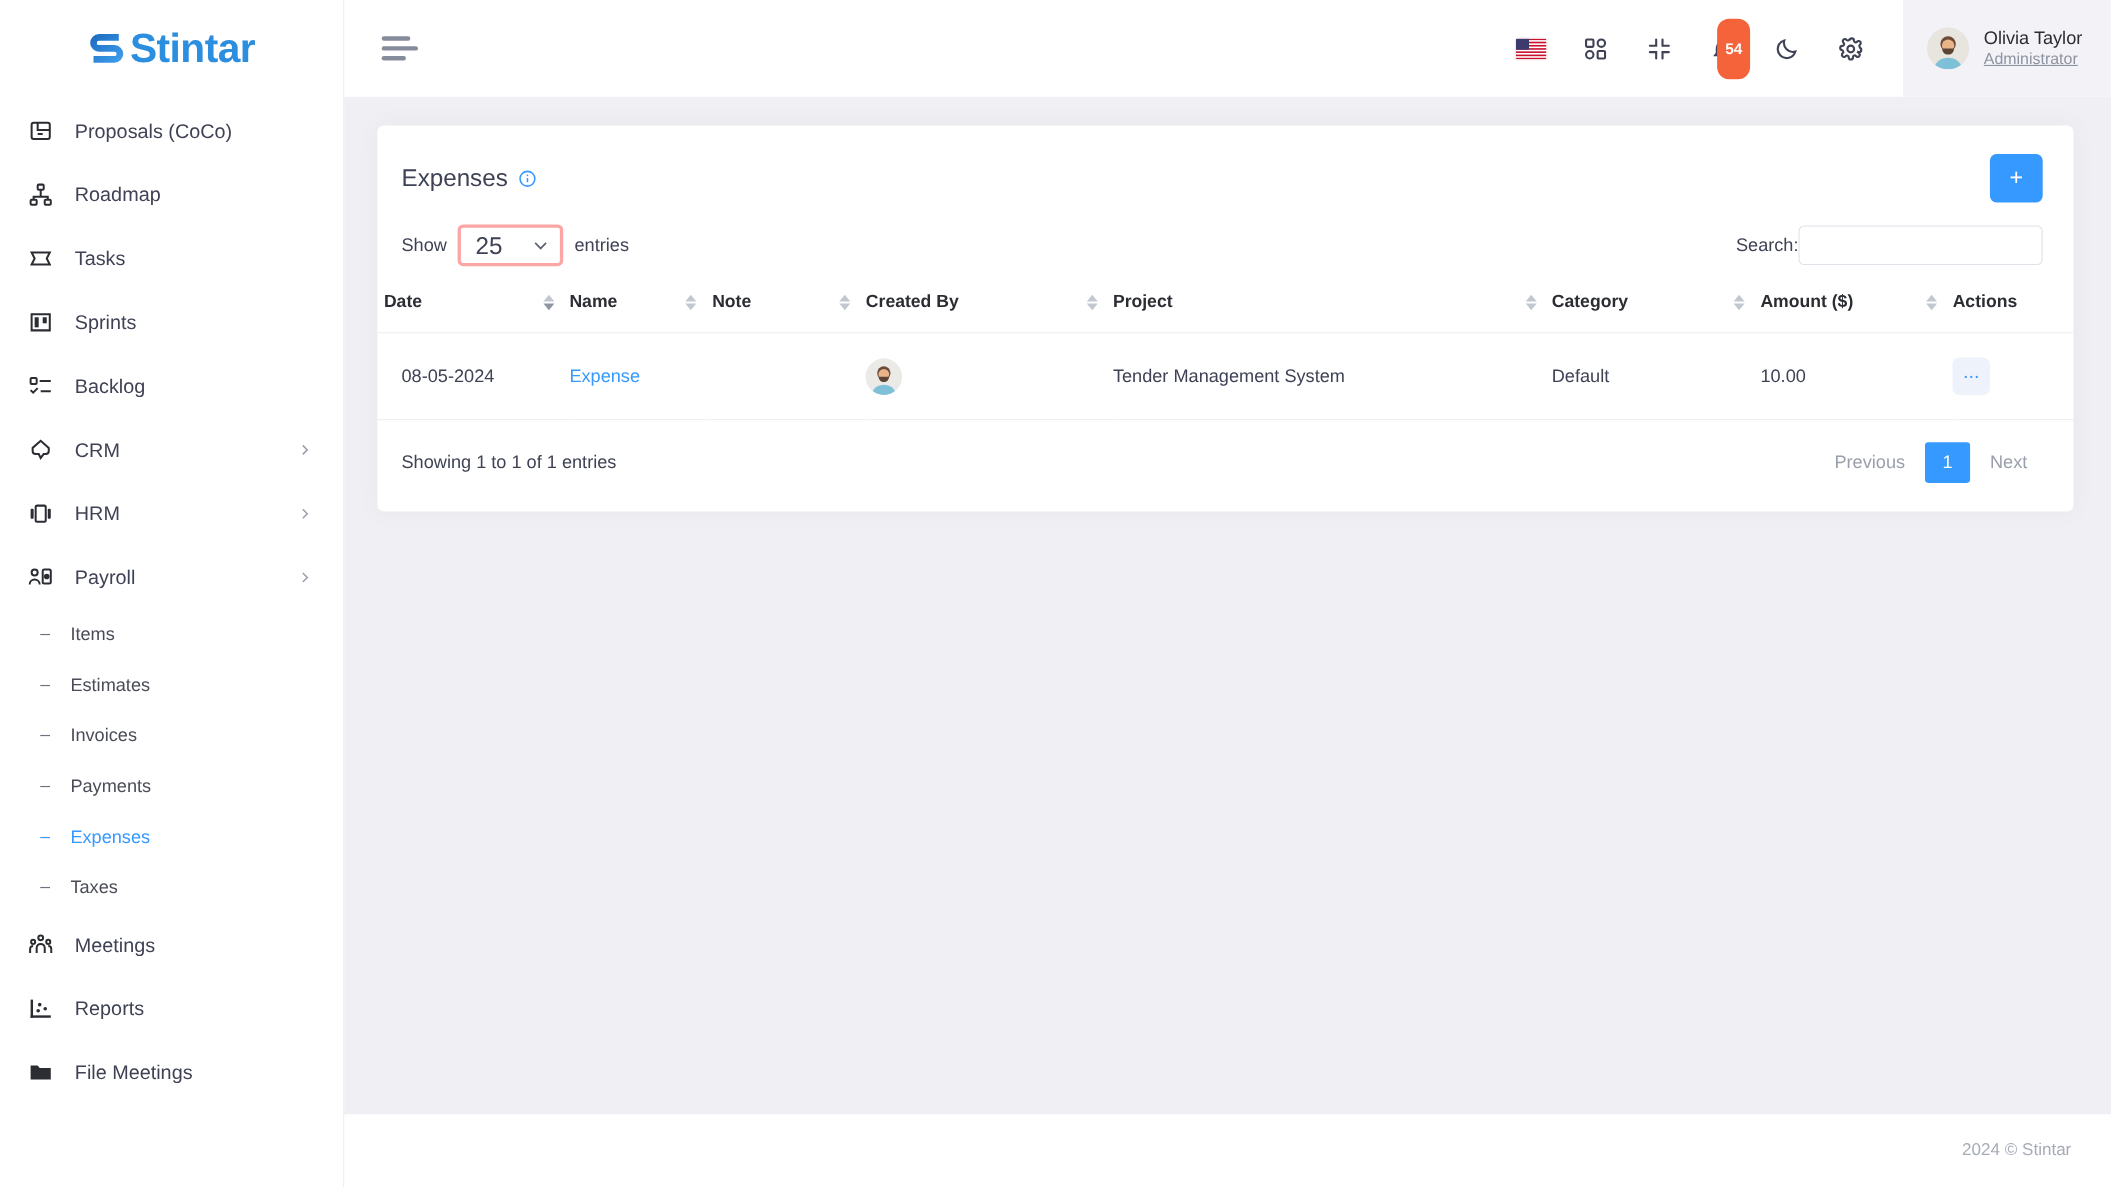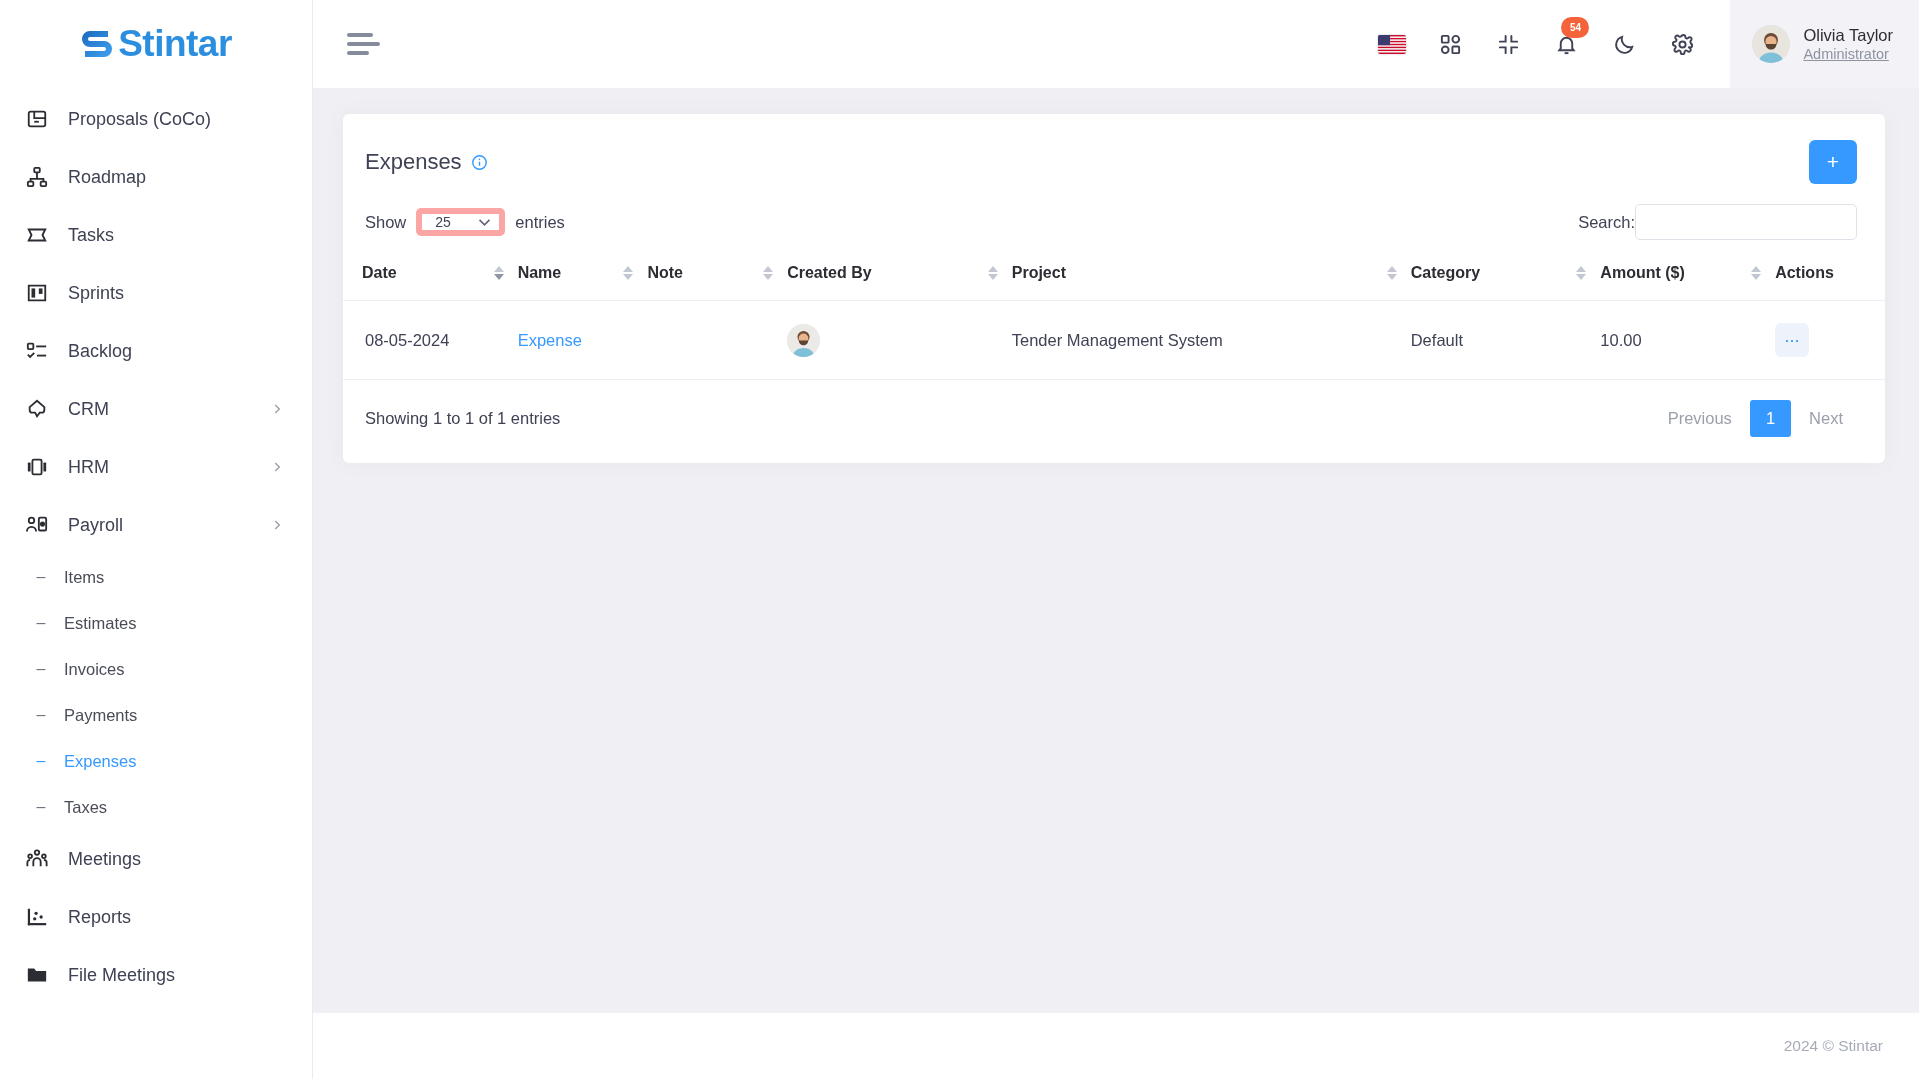--- a/index.html
+++ b/index.html
@@ -101,8 +101,8 @@
   }
   .badge {
     position:absolute; top:-13px; left: 9px;
-    background:#f4633a; color:#fff; font-size: 10px; font-weight: 600;
-    border-radius: 11px; padding: 2px 7px; line-height: 17px; min-width: 28px; text-align:center;
+    background:#f4633a; color:#fff; font-size: 14px; font-weight: 600;
+    border-radius: 11px; padding: 19px 7px; line-height: 17px; min-width: 28px; text-align:center;
   }
   .user-box {
     display:flex; align-items:center; gap: 13px;

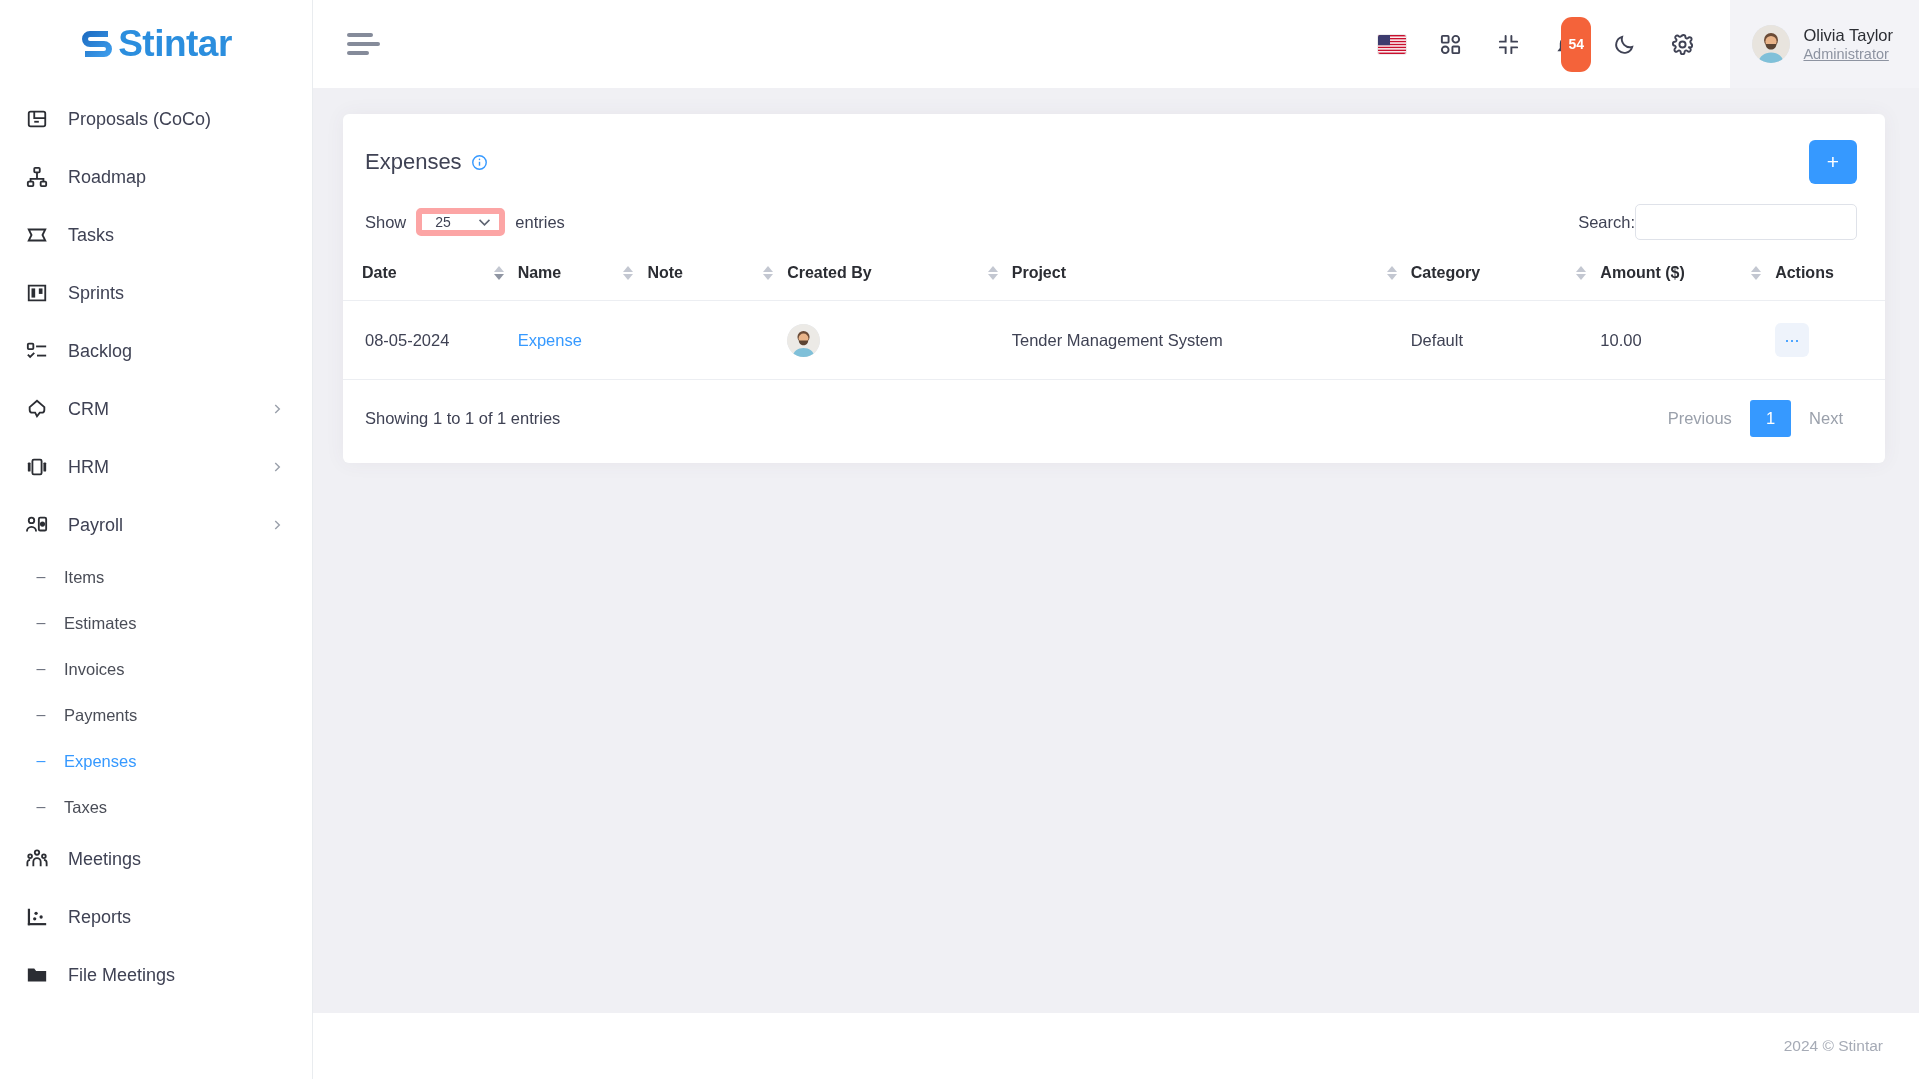--- a/index.html
+++ b/index.html
@@ -146,9 +146,9 @@
   .sel-wrap { position:relative; }
   .sel {
     appearance:none; -webkit-appearance:none;
-    border:6px solid #fca5a5; border-radius: 5px;
-    height: 28px; padding: 0 40px 0 13px;
-    font-size: 14px; color:#3f4254; background:#fff;
+    border:3px solid #fca5a5; border-radius: 5px;
+    height: 38px; padding: 0 40px 0 13px;
+    font-size: 22px; color:#3f4254; background:#fff;
     font-family:"Liberation Sans", sans-serif; cursor:pointer;
   }
   .sel-arrow {

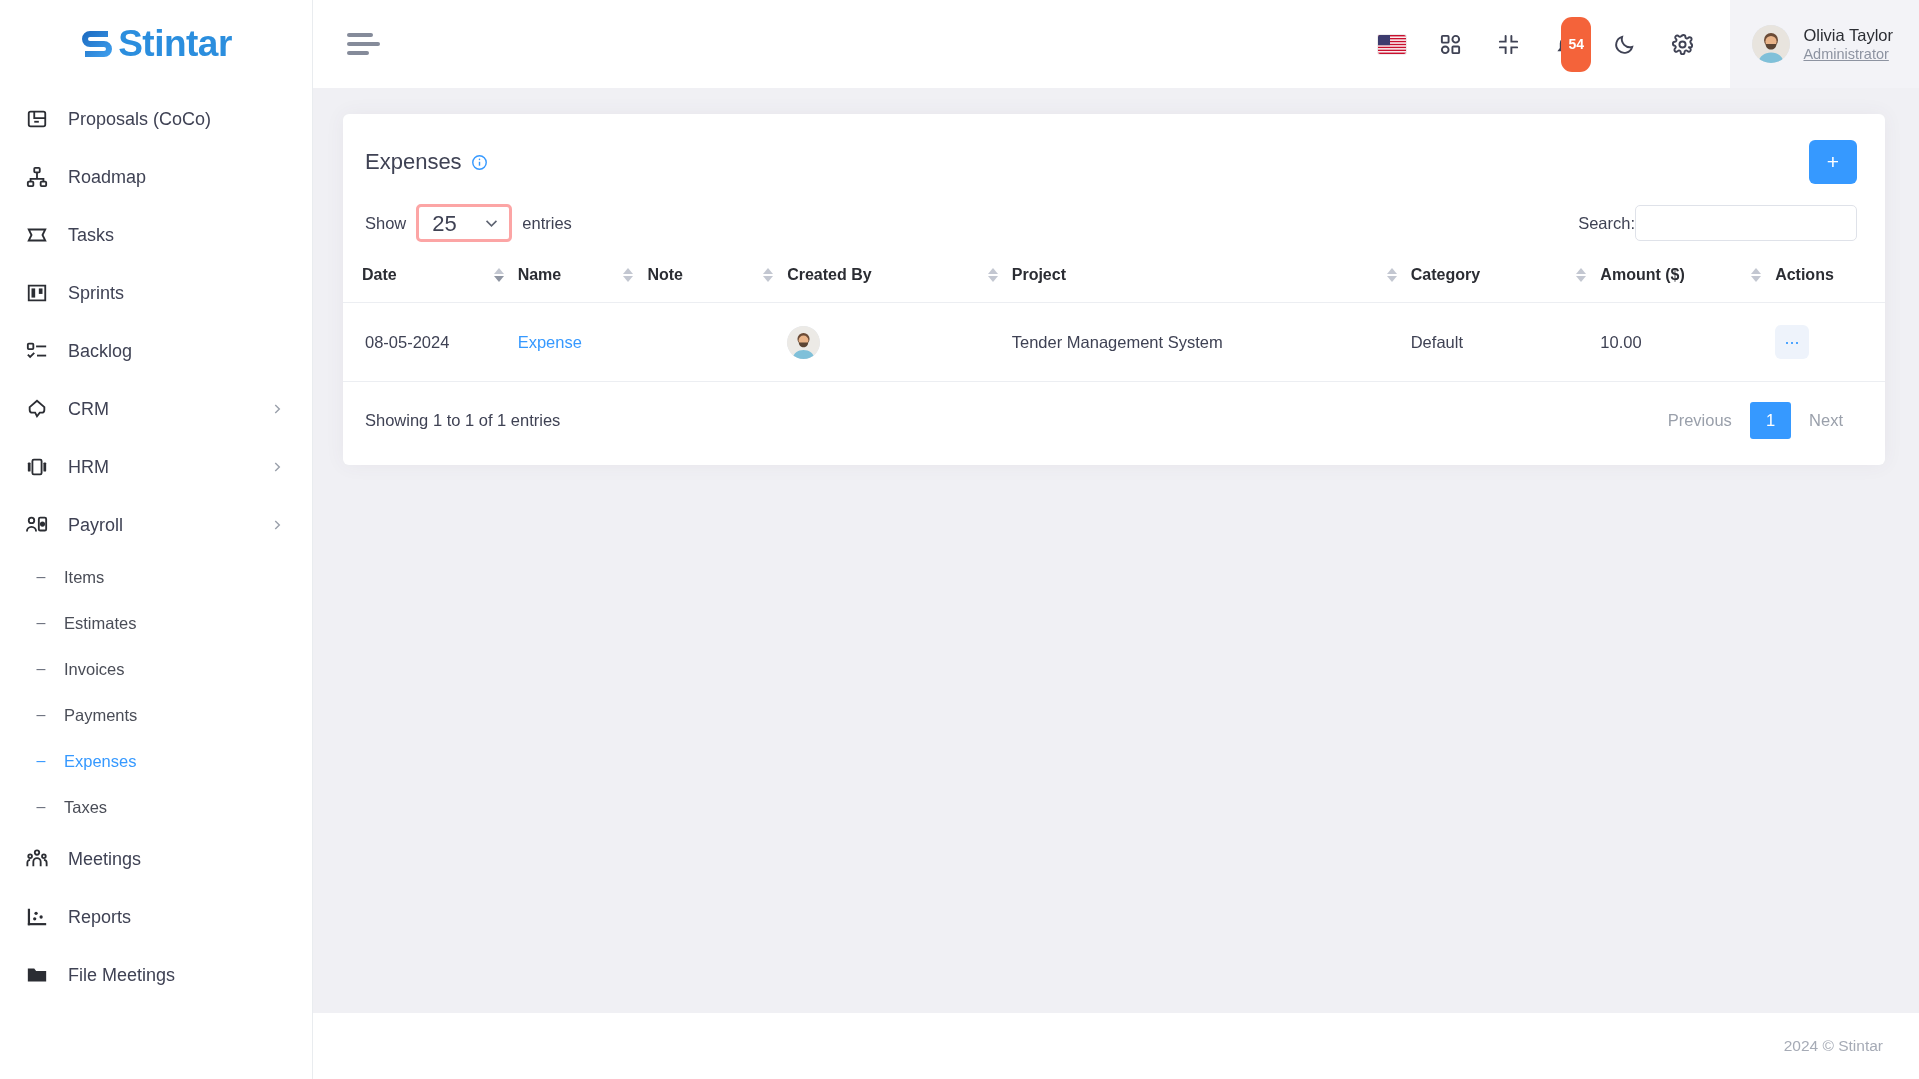--- a/index.html
+++ b/index.html
@@ -181,7 +181,7 @@
   .sorter .up { border-bottom: 6px solid #c3c7d1; }
   .sorter .dn { border-top: 6px solid #c3c7d1; }
   .sorter.dark .dn { border-top-color:#8f95a2; }
-  th.c-date{ width: 175px; padding-left: 19px;}
+  th.c-date{ width: 175px; padding-left: 6px;}
   th.c-name{ width: 130px; }
   th.c-note{ width: 140px; }
   th.c-created{ width: 225px; }

